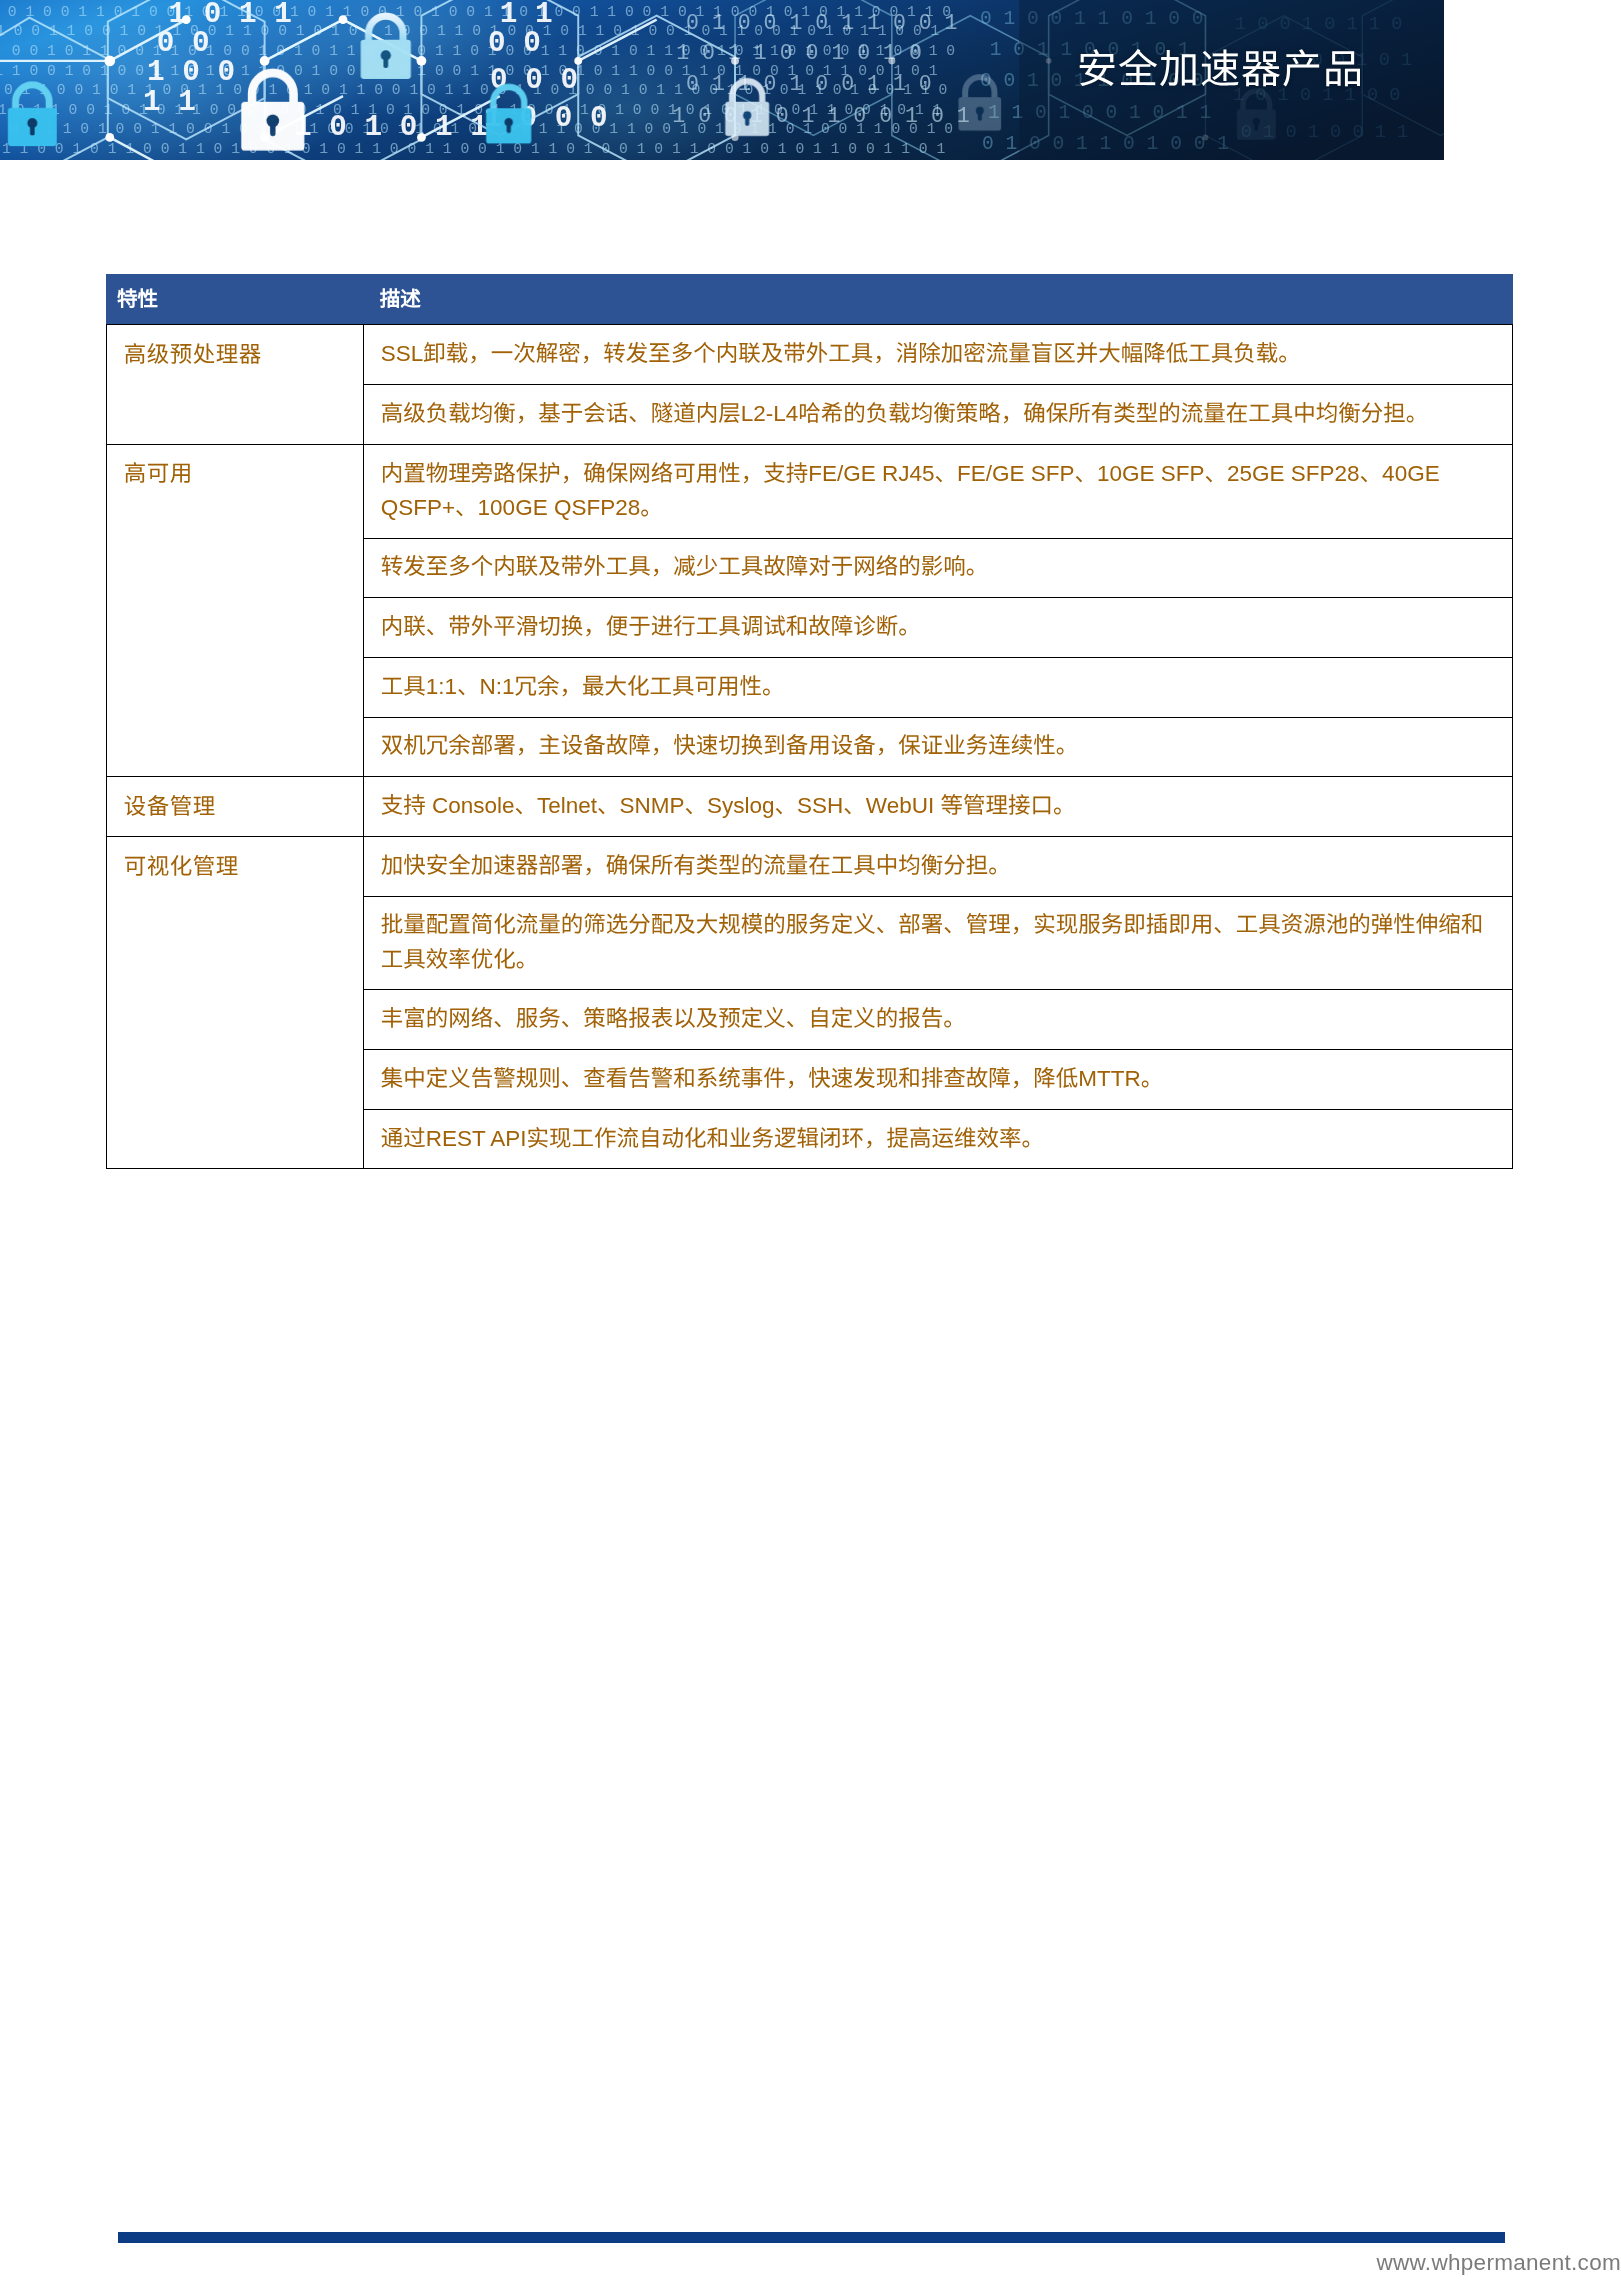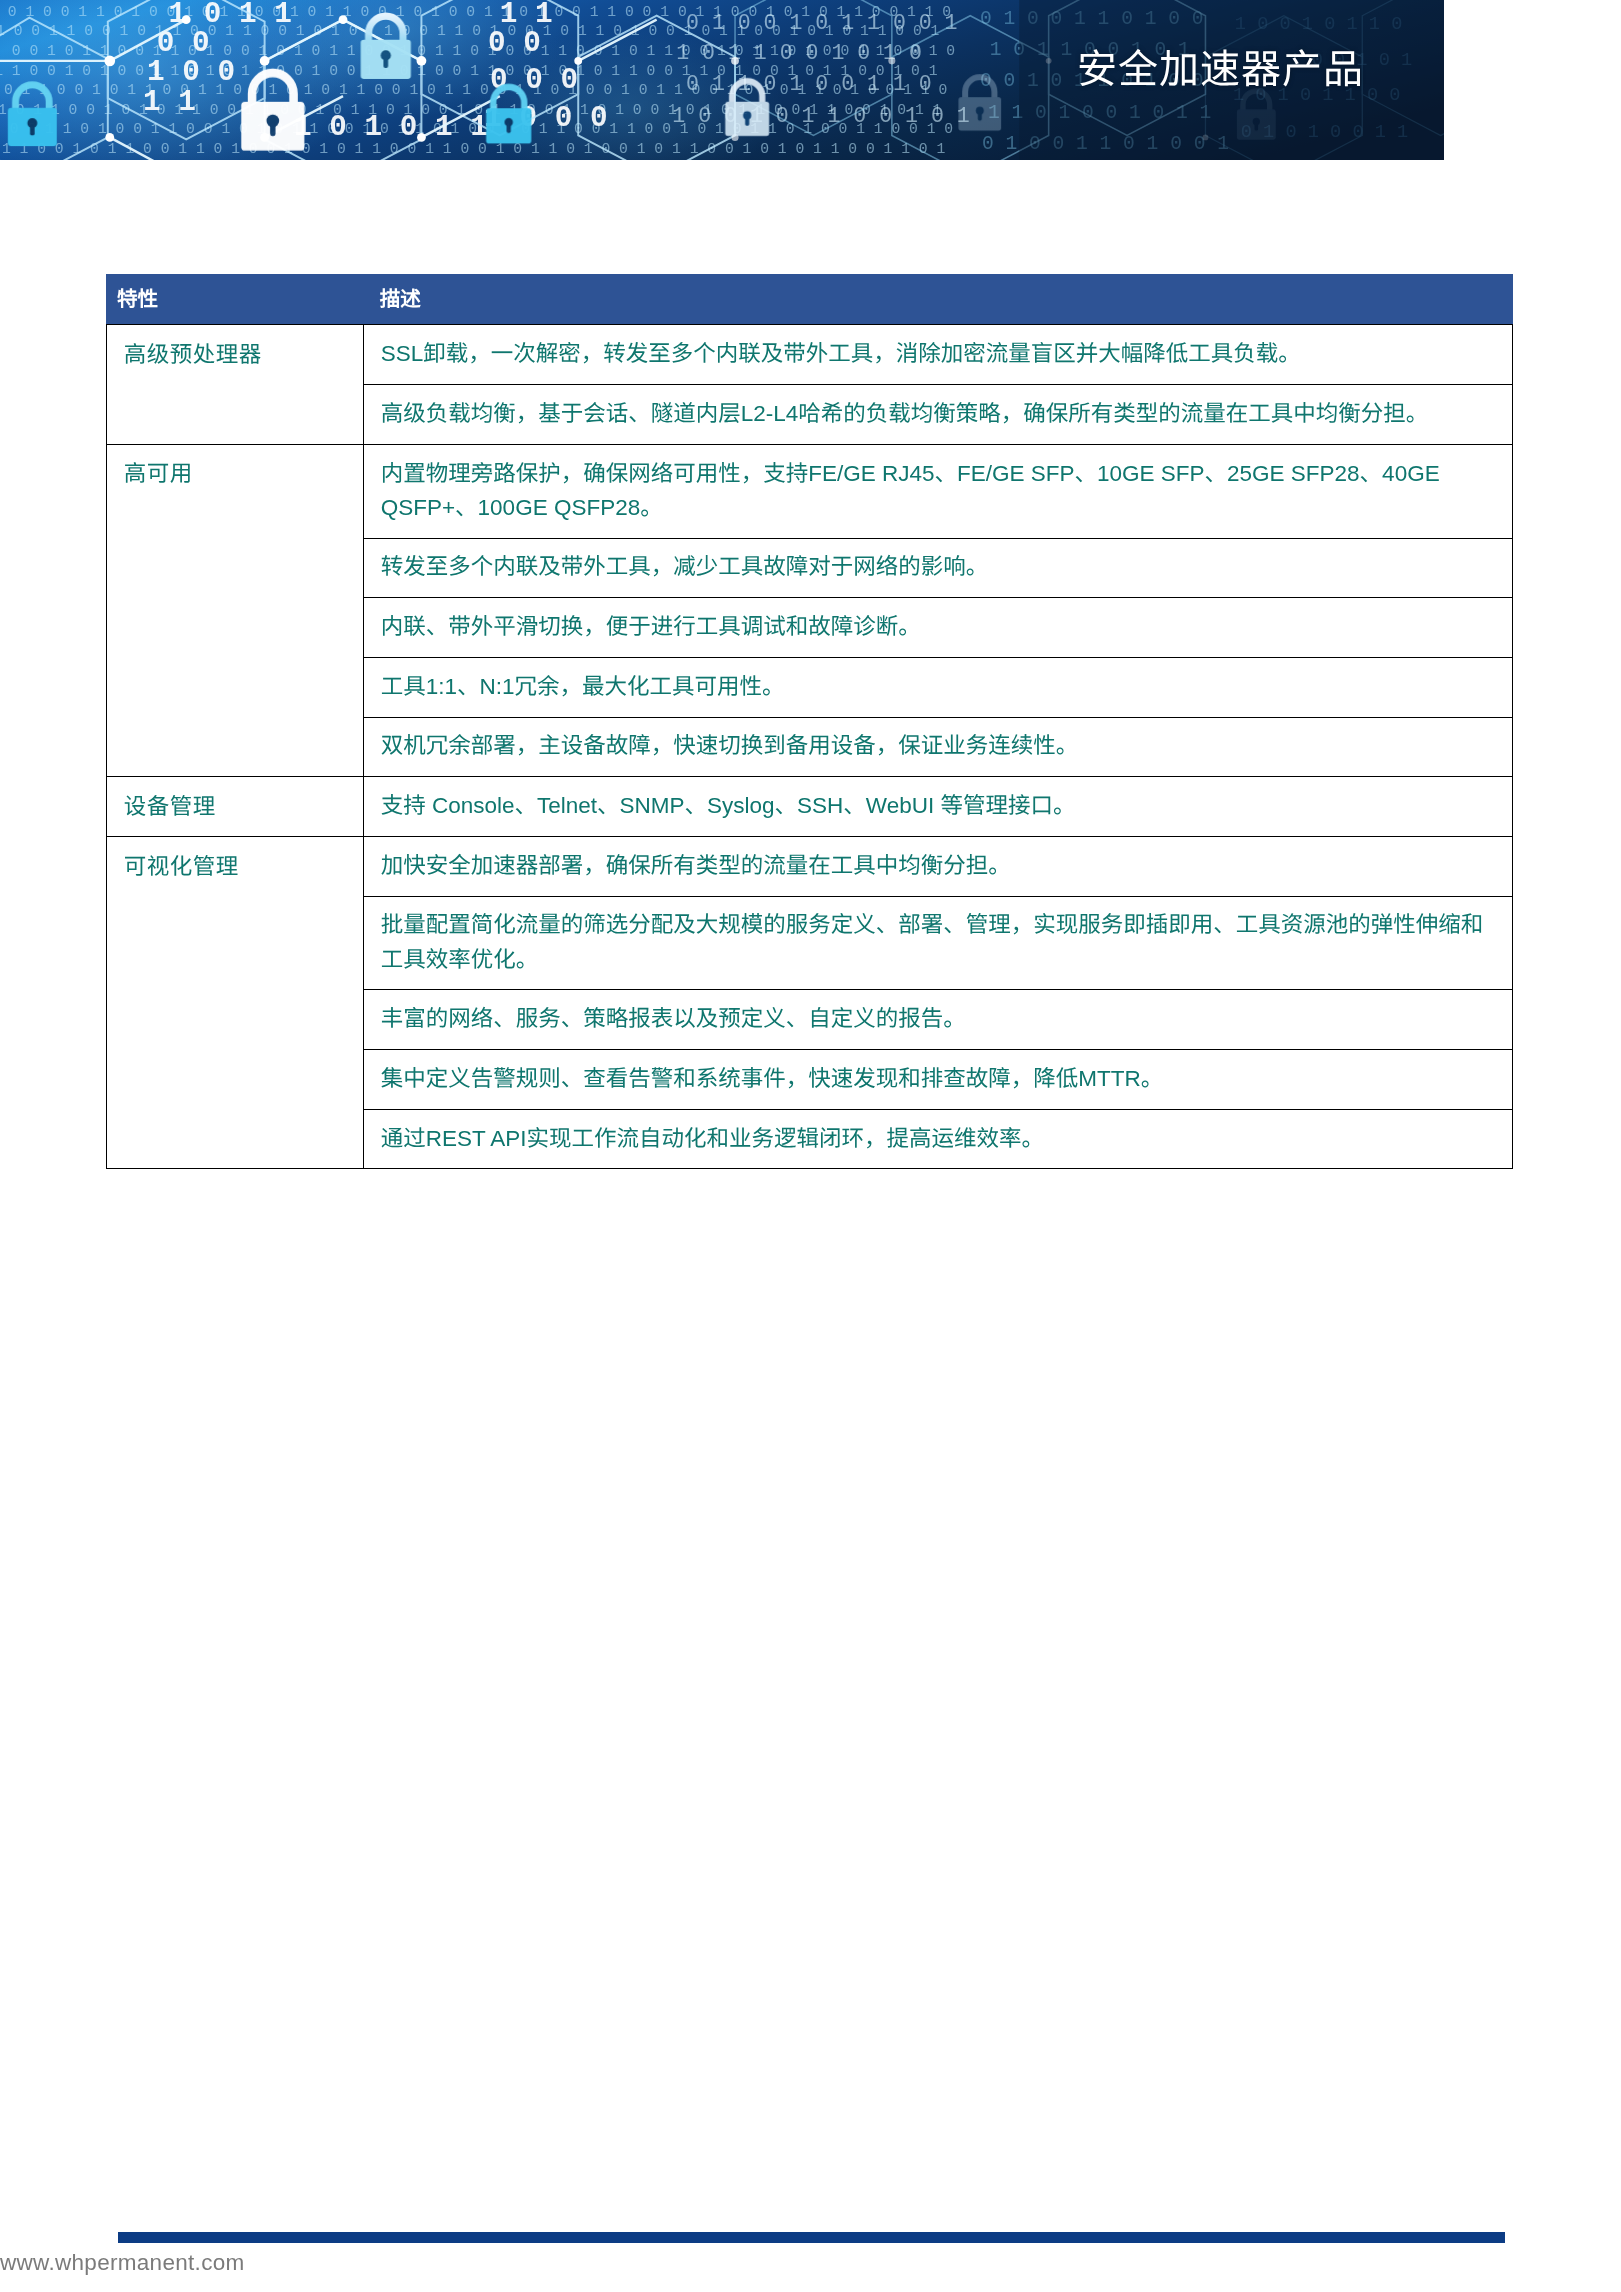--- a/index.html
+++ b/index.html
@@ -77,7 +77,7 @@
     vertical-align: top;
     font-size: 22.5px;
     line-height: 1.52;
-    color: #0f766e;
+    color: #a16207;
   }
   table.feature-table thead th {
     background: #2E5395;

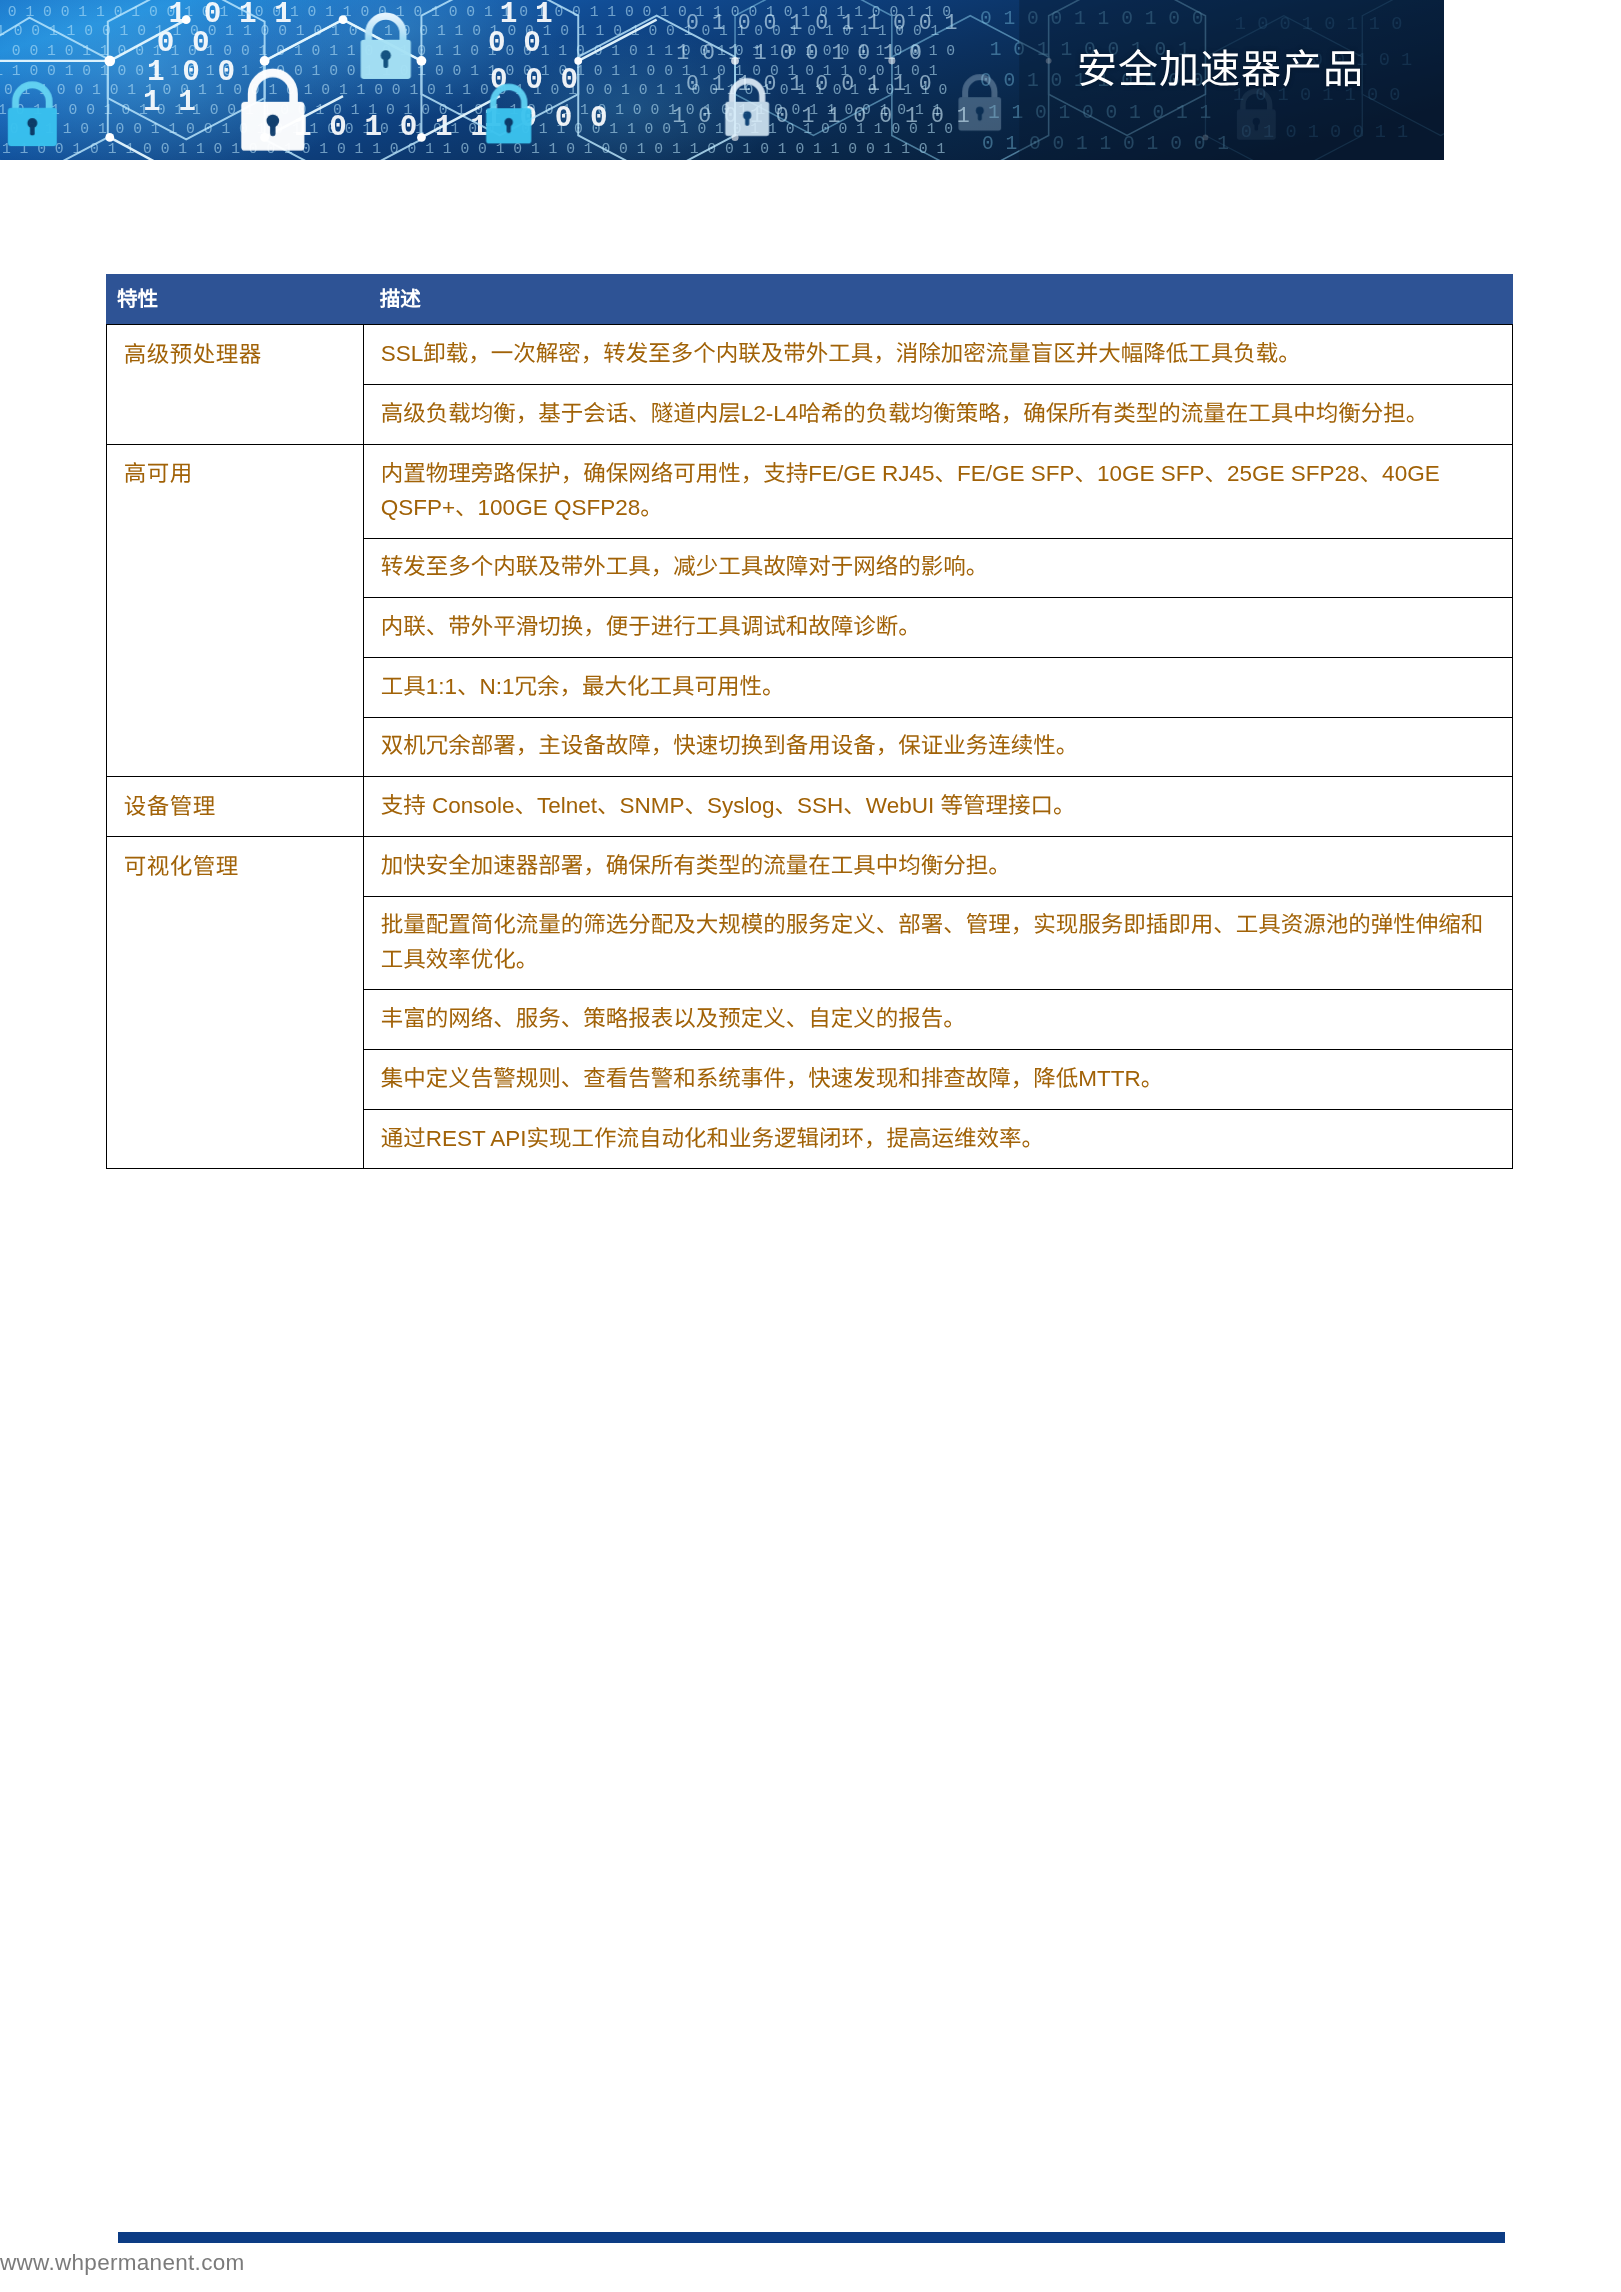--- a/index.html
+++ b/index.html
@@ -116,7 +116,7 @@
     left: 0;
     top: 2250px;
     width: 1621px;
-    text-align: left;
+    text-align: right;
     font-size: 22.5px;
     color: #7b7b7b;
     letter-spacing: 0.3px;

